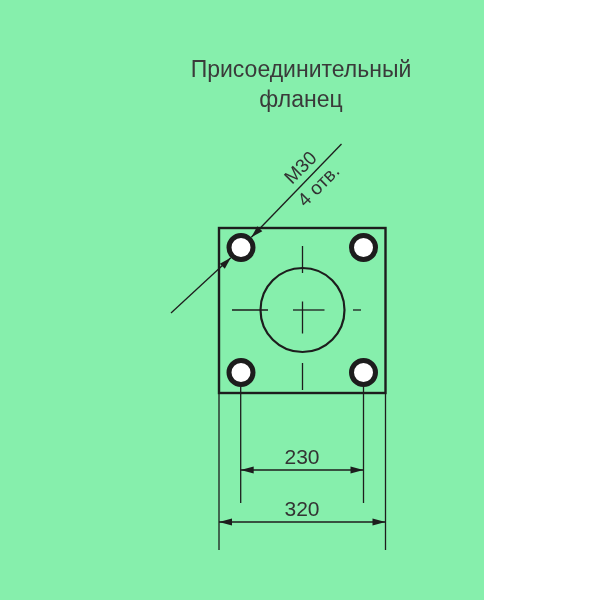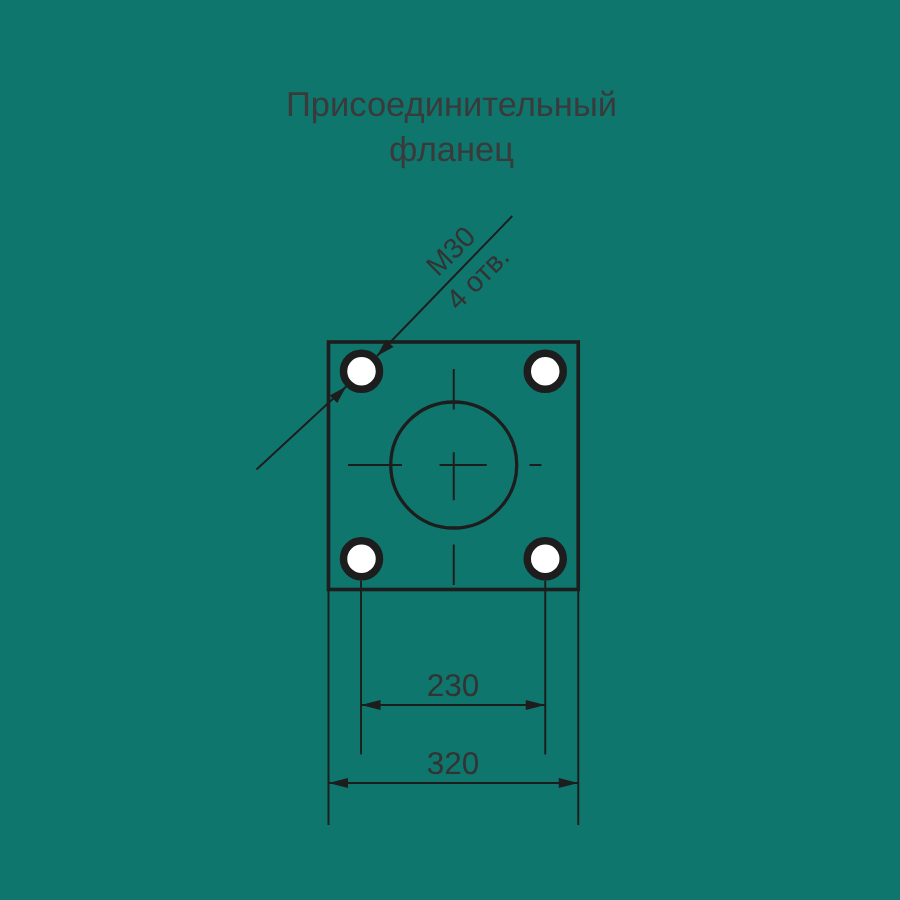--- a/index.html
+++ b/index.html
@@ -9,9 +9,9 @@
   }
   .canvas {
     position: relative;
-    width: 600px;
+    width: 484px;
     height: 600px;
-    background: #0f766e;
+    background: #86efac;
     overflow: hidden;
     font-family: "Liberation Sans", sans-serif;
     text-align: center;

